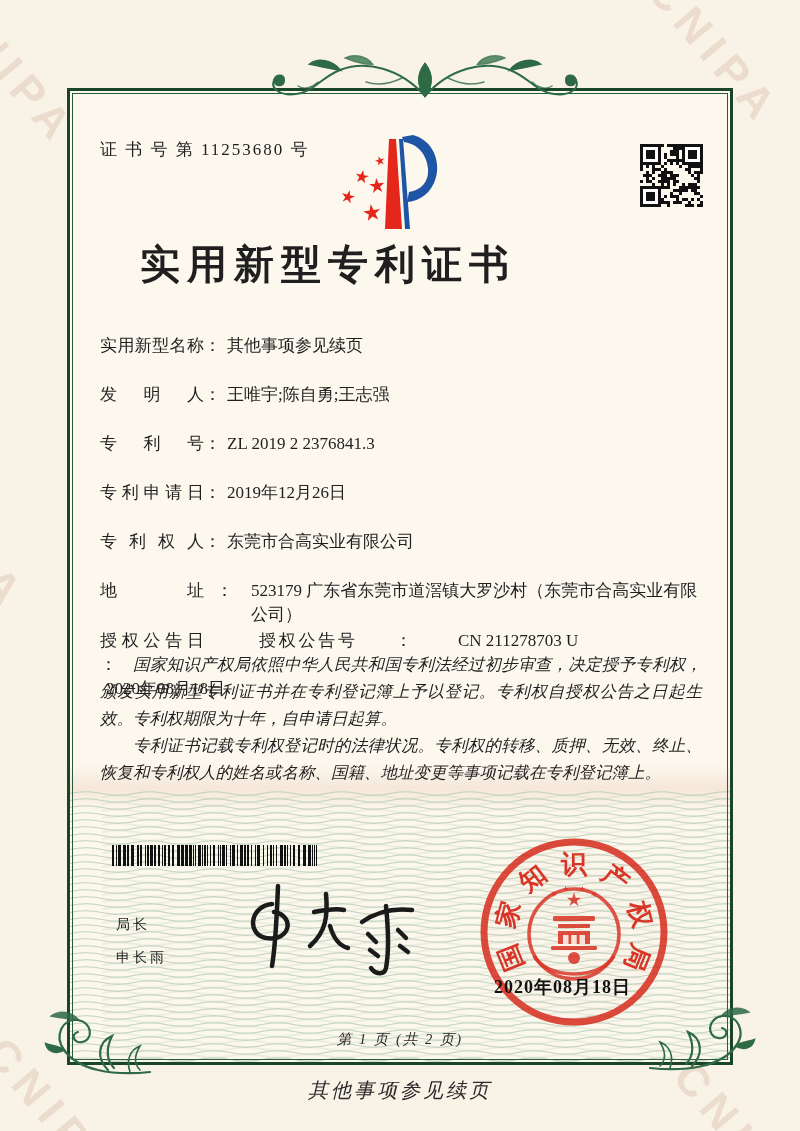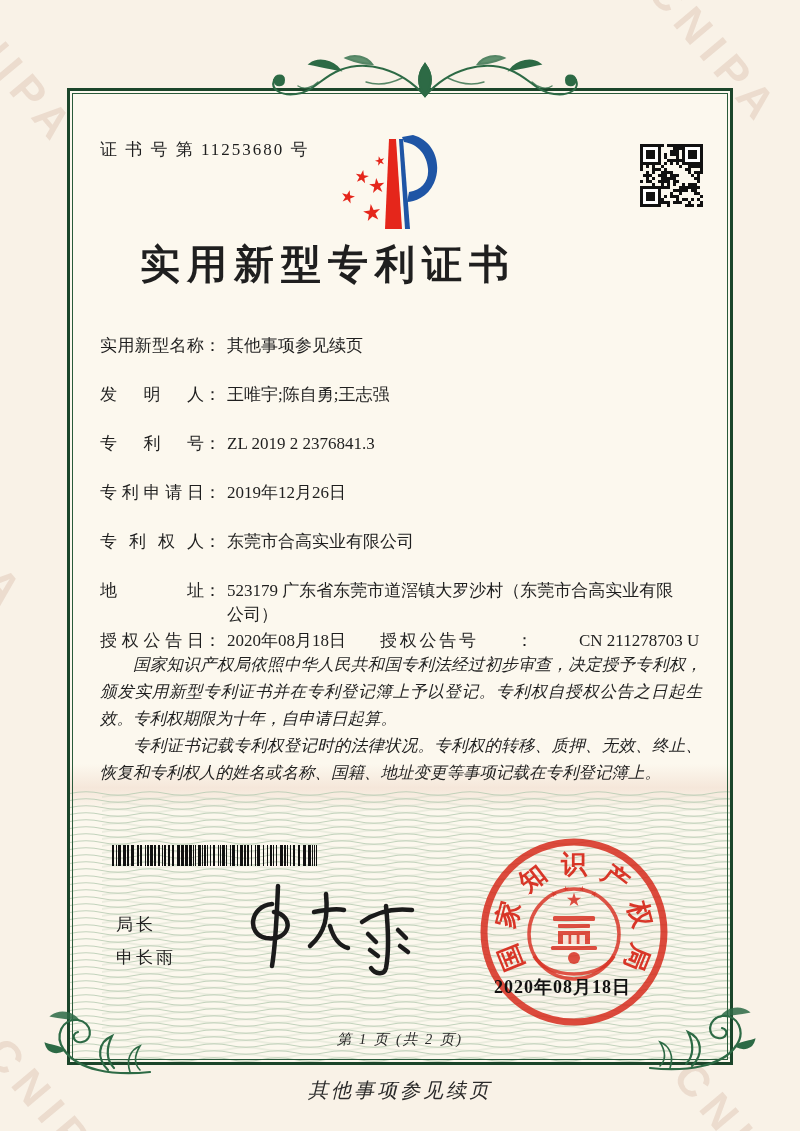--- a/index.html
+++ b/index.html
@@ -28,7 +28,7 @@
   
   .fields{left:100px;top:334px;width:606px;z-index:5;font-size:17px;}
   .f-row{display:flex;line-height:24px;margin-bottom:25px;}
-  .f-row.addr{margin-bottom:2px;}
+  .f-row.addr{margin-bottom:2px;gap:12px;}
   .f-label{display:inline-block;width:104px;text-align:justify;text-align-last:justify;flex:none;}
   .f-colon{flex:none;}
   .f-value{margin-left:6px;max-width:452px;}

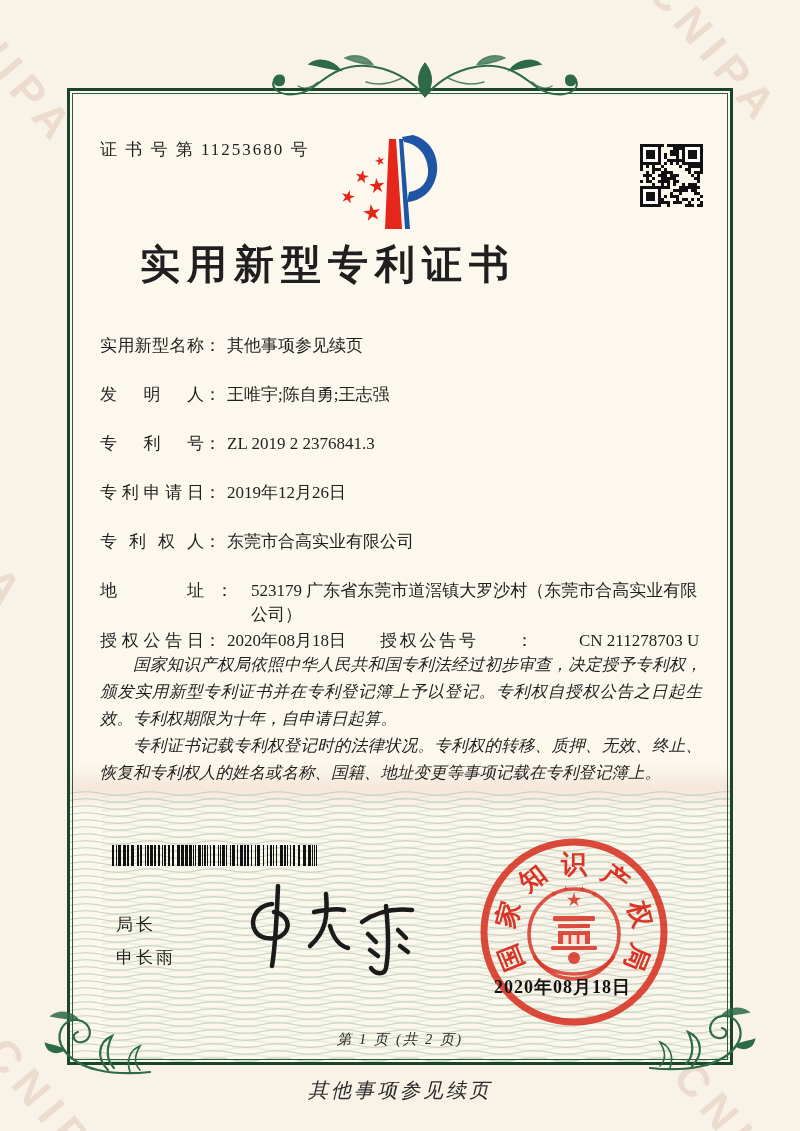--- a/index.html
+++ b/index.html
@@ -307,7 +307,7 @@
     <span class="f-value">523179 广东省东莞市道滘镇大罗沙村（东莞市合高实业有限公司）</span>
   </div>
   <div class="grant-row">
-    <span style="display:flex;">
+    <span style="display:flex;flex-direction:column;">
       <span class="f-label">授权公告日</span>
         <span class="f-colon">：</span>
       <span class="f-value">2020年08月18日</span>

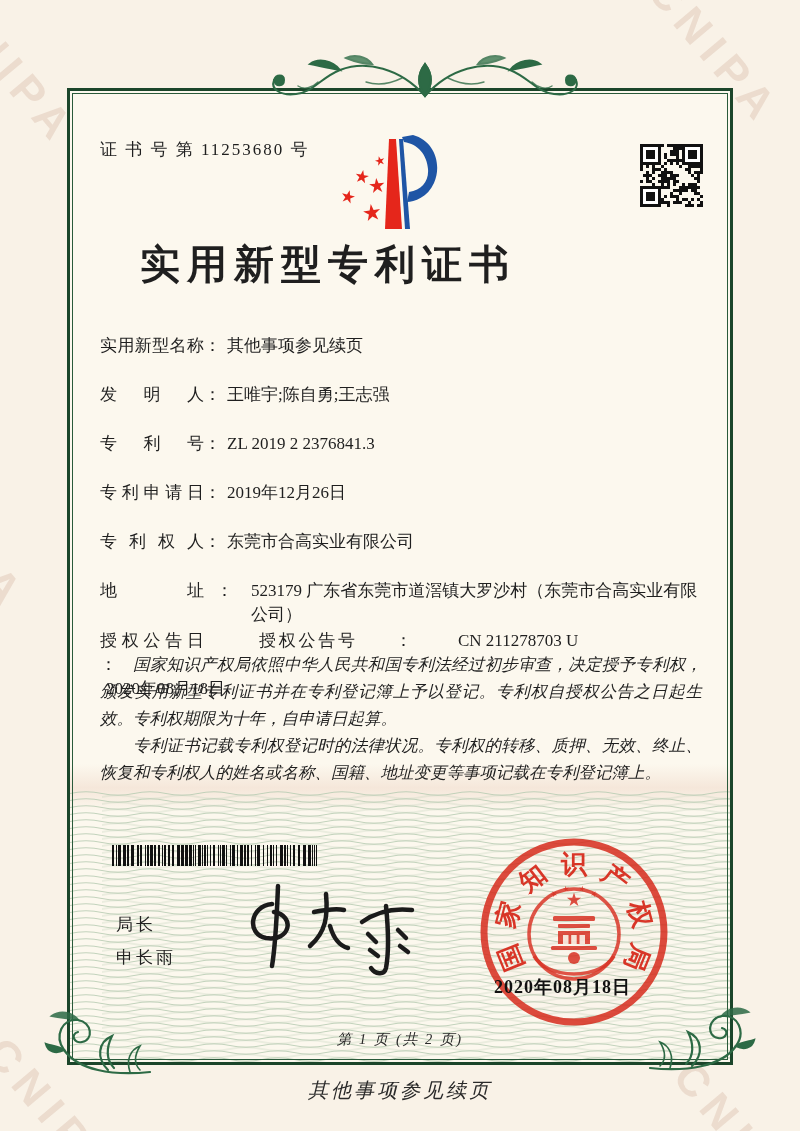--- a/index.html
+++ b/index.html
@@ -42,7 +42,7 @@
   
   .barcode{left:112px;top:845px;width:208px;height:21px;z-index:5;}
   .officer{left:116px;top:908px;z-index:5;font-family:"Liberation Sans",sans-serif;
-           font-size:17px;letter-spacing:3px;line-height:33px;color:#222;}
+           font-size:14px;letter-spacing:3px;line-height:33px;color:#222;}
   .signature{left:232px;top:880px;width:205px;height:108px;z-index:6;}
   .seal{left:474px;top:836px;width:200px;height:192px;z-index:5;opacity:0.93;}
   .seal-date{left:494px;top:975px;font-size:18px;letter-spacing:1px;color:#111;

